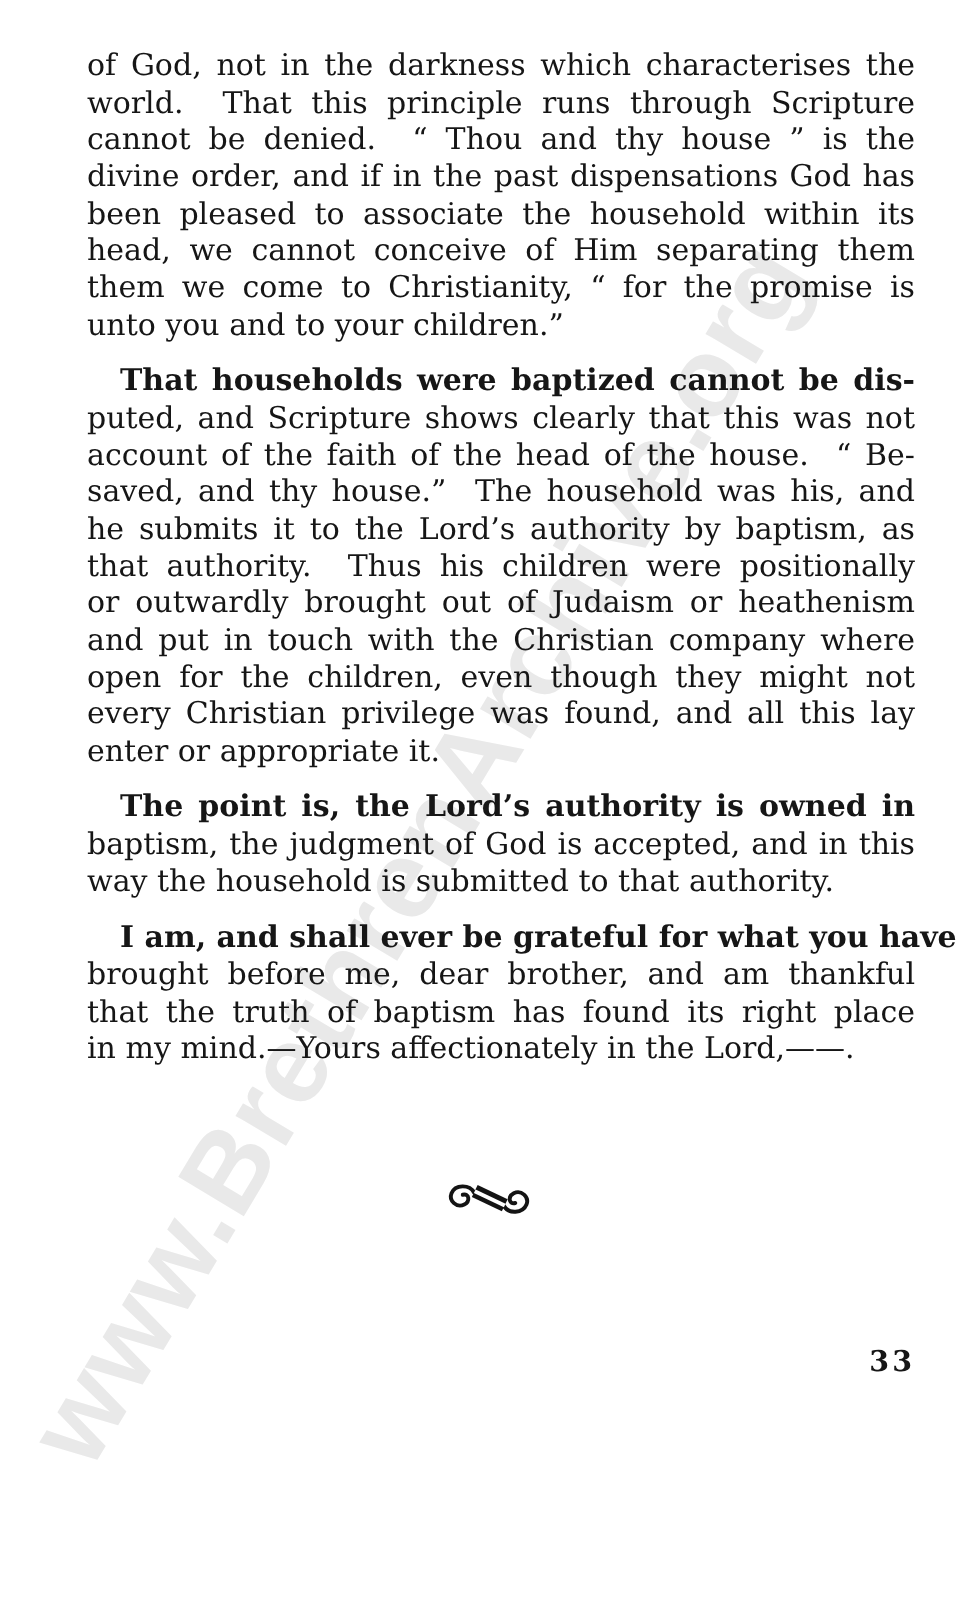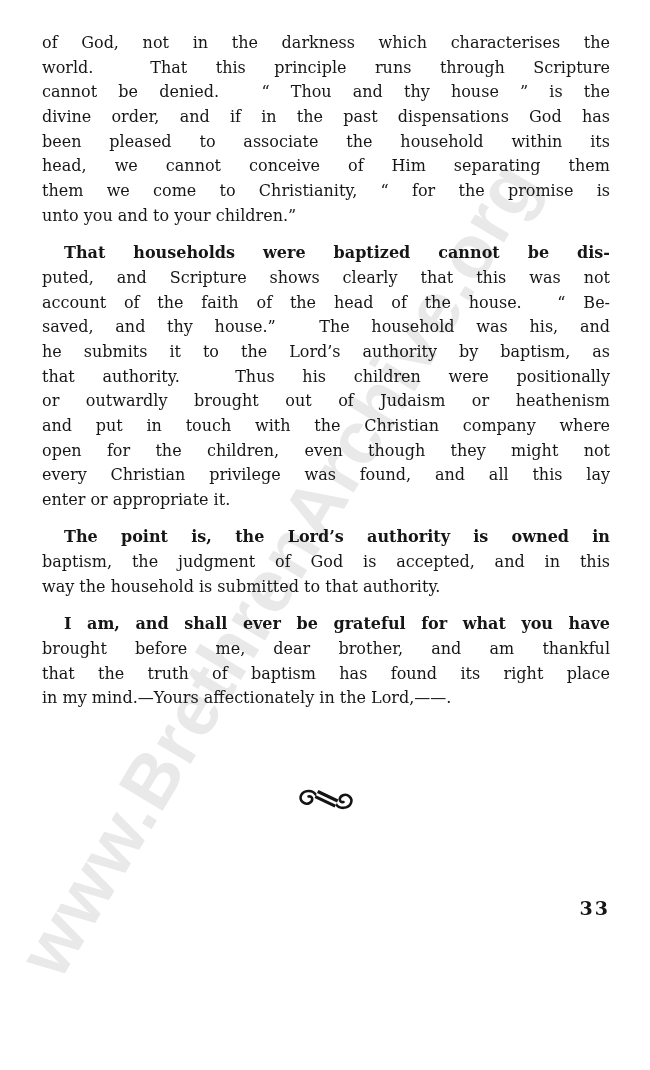--- a/index.html
+++ b/index.html
@@ -37,11 +37,12 @@
   .para { margin: 0; }
   .para + .para { margin-top: 13px; }
   .line {
-    font-size: 16px;
+    font-size: 20px;
     line-height: 24.65px;
     text-align: justify;
     text-align-last: justify;
     white-space: nowrap;
+    margin-left: 16px;
   }
   .line.last { text-align-last: left; }
   .line.indent { text-indent: 22px; font-weight: bold; }

